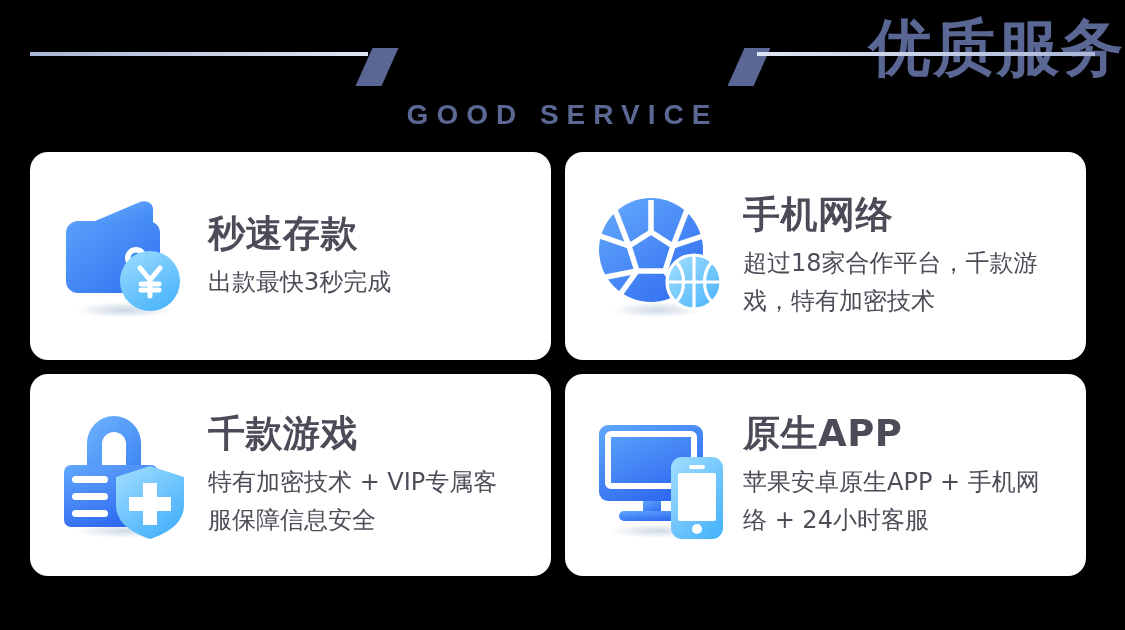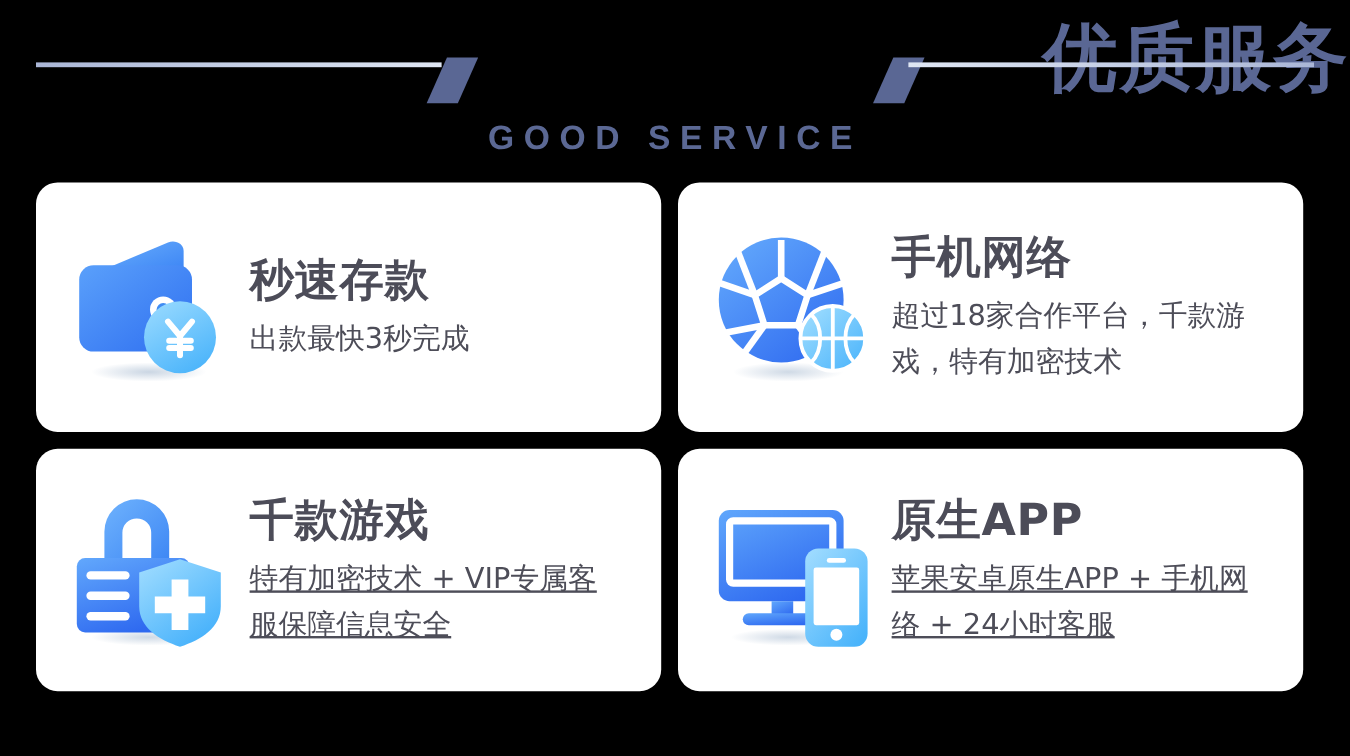--- a/index.html
+++ b/index.html
@@ -121,7 +121,7 @@
     max-width: 330px;
     font-family: "DejaVu Sans", "Liberation Sans", sans-serif;
   }
-  .card-desc.narrow { max-width: 300px; text-decoration: underline; }
+  .card-desc.narrow { max-width: 300px; }
 
   .ico-svg { display:block; width:136px; height:136px; }
 </style>

